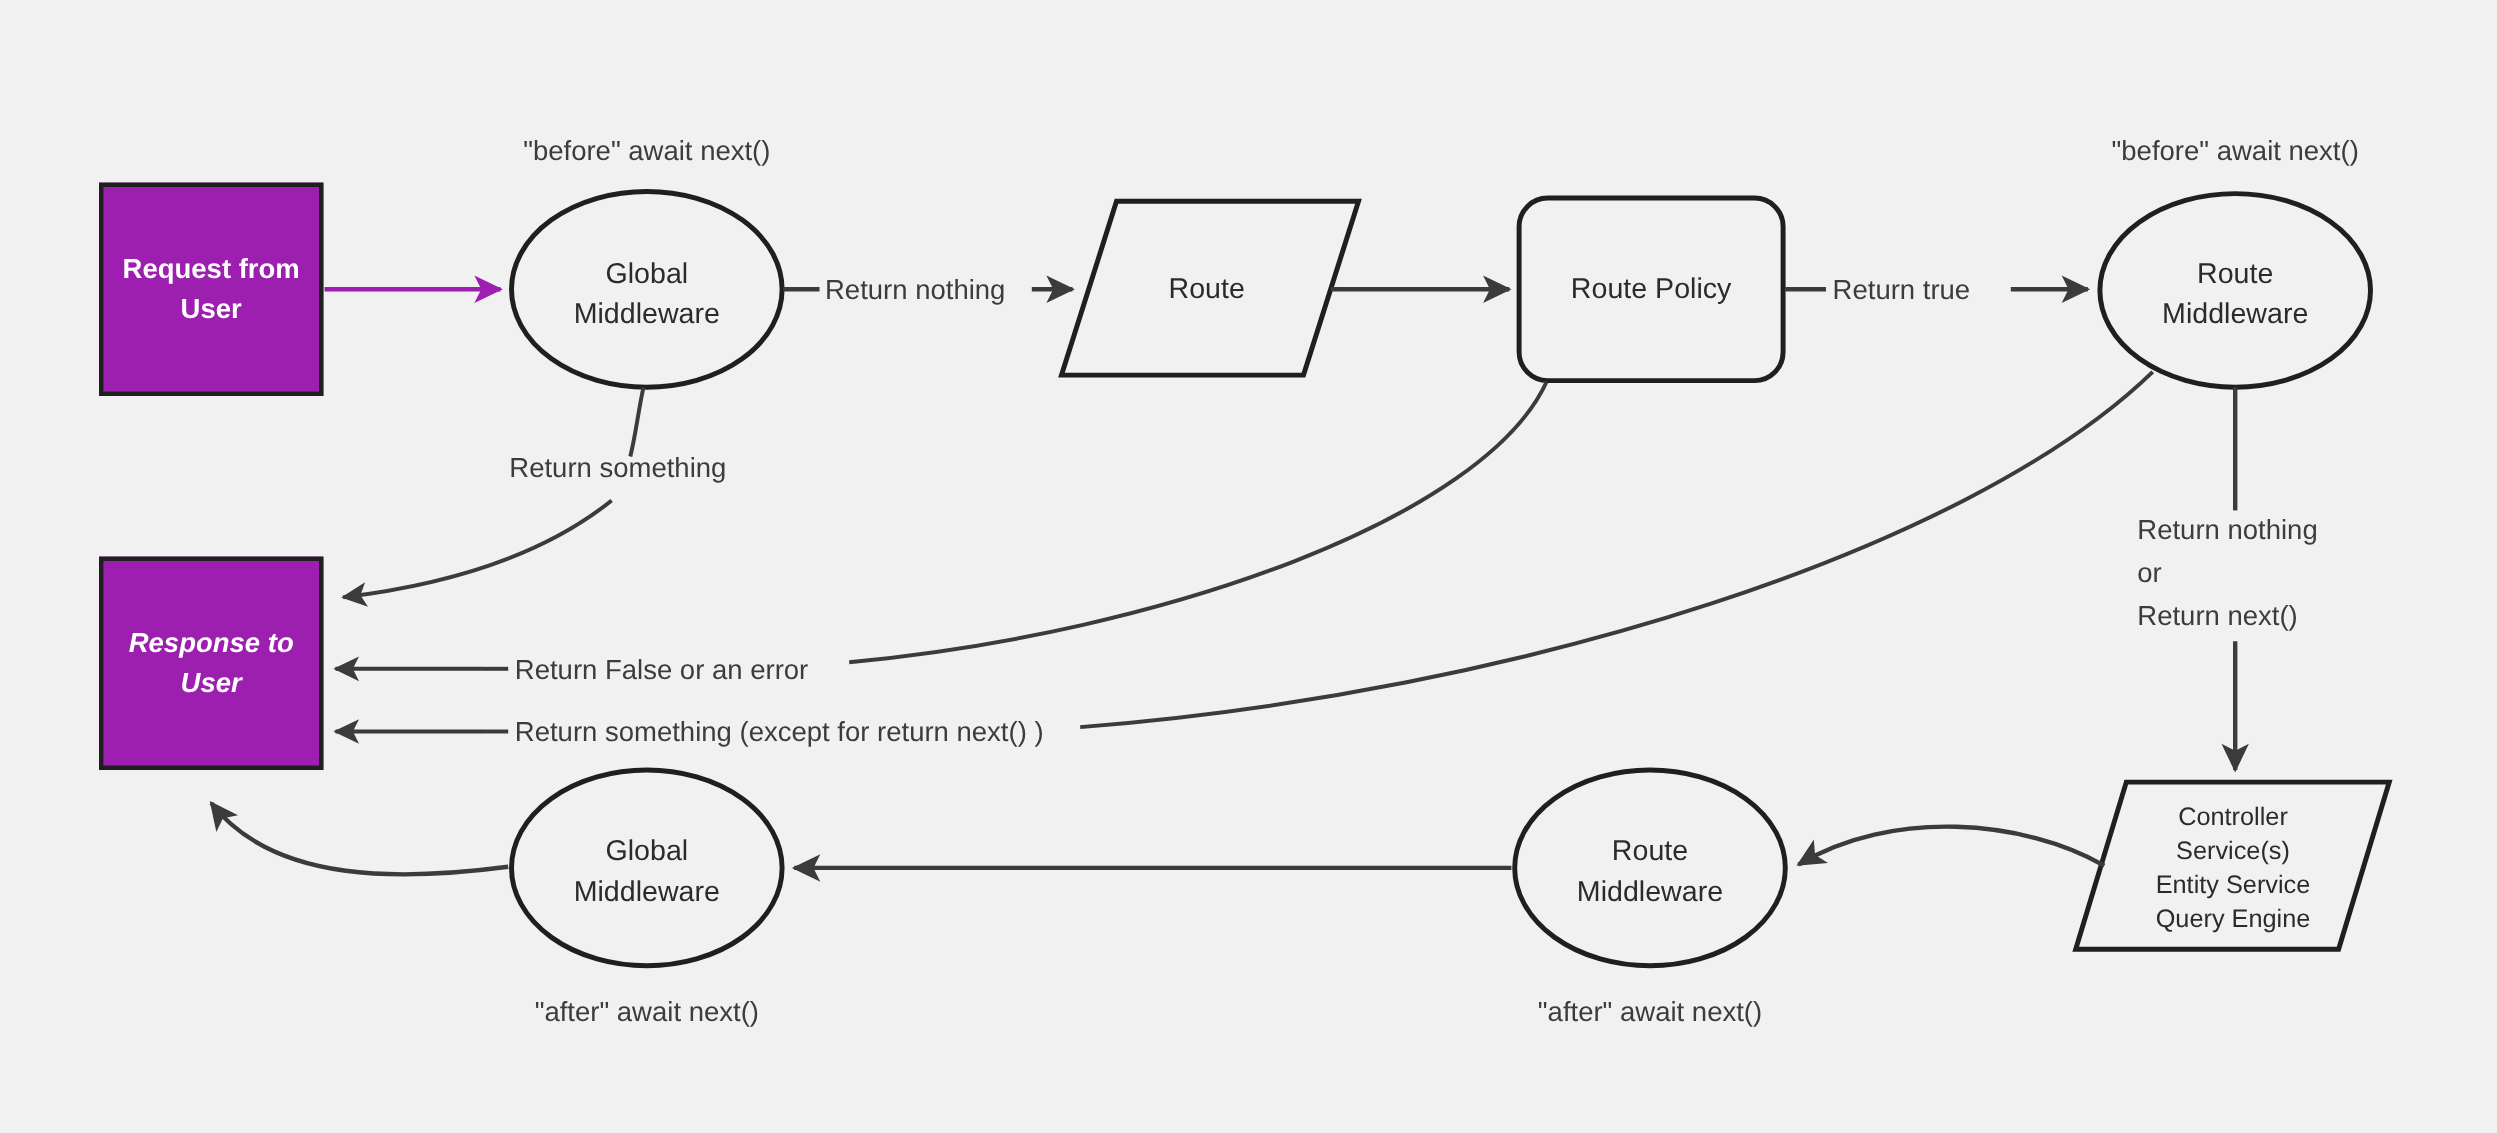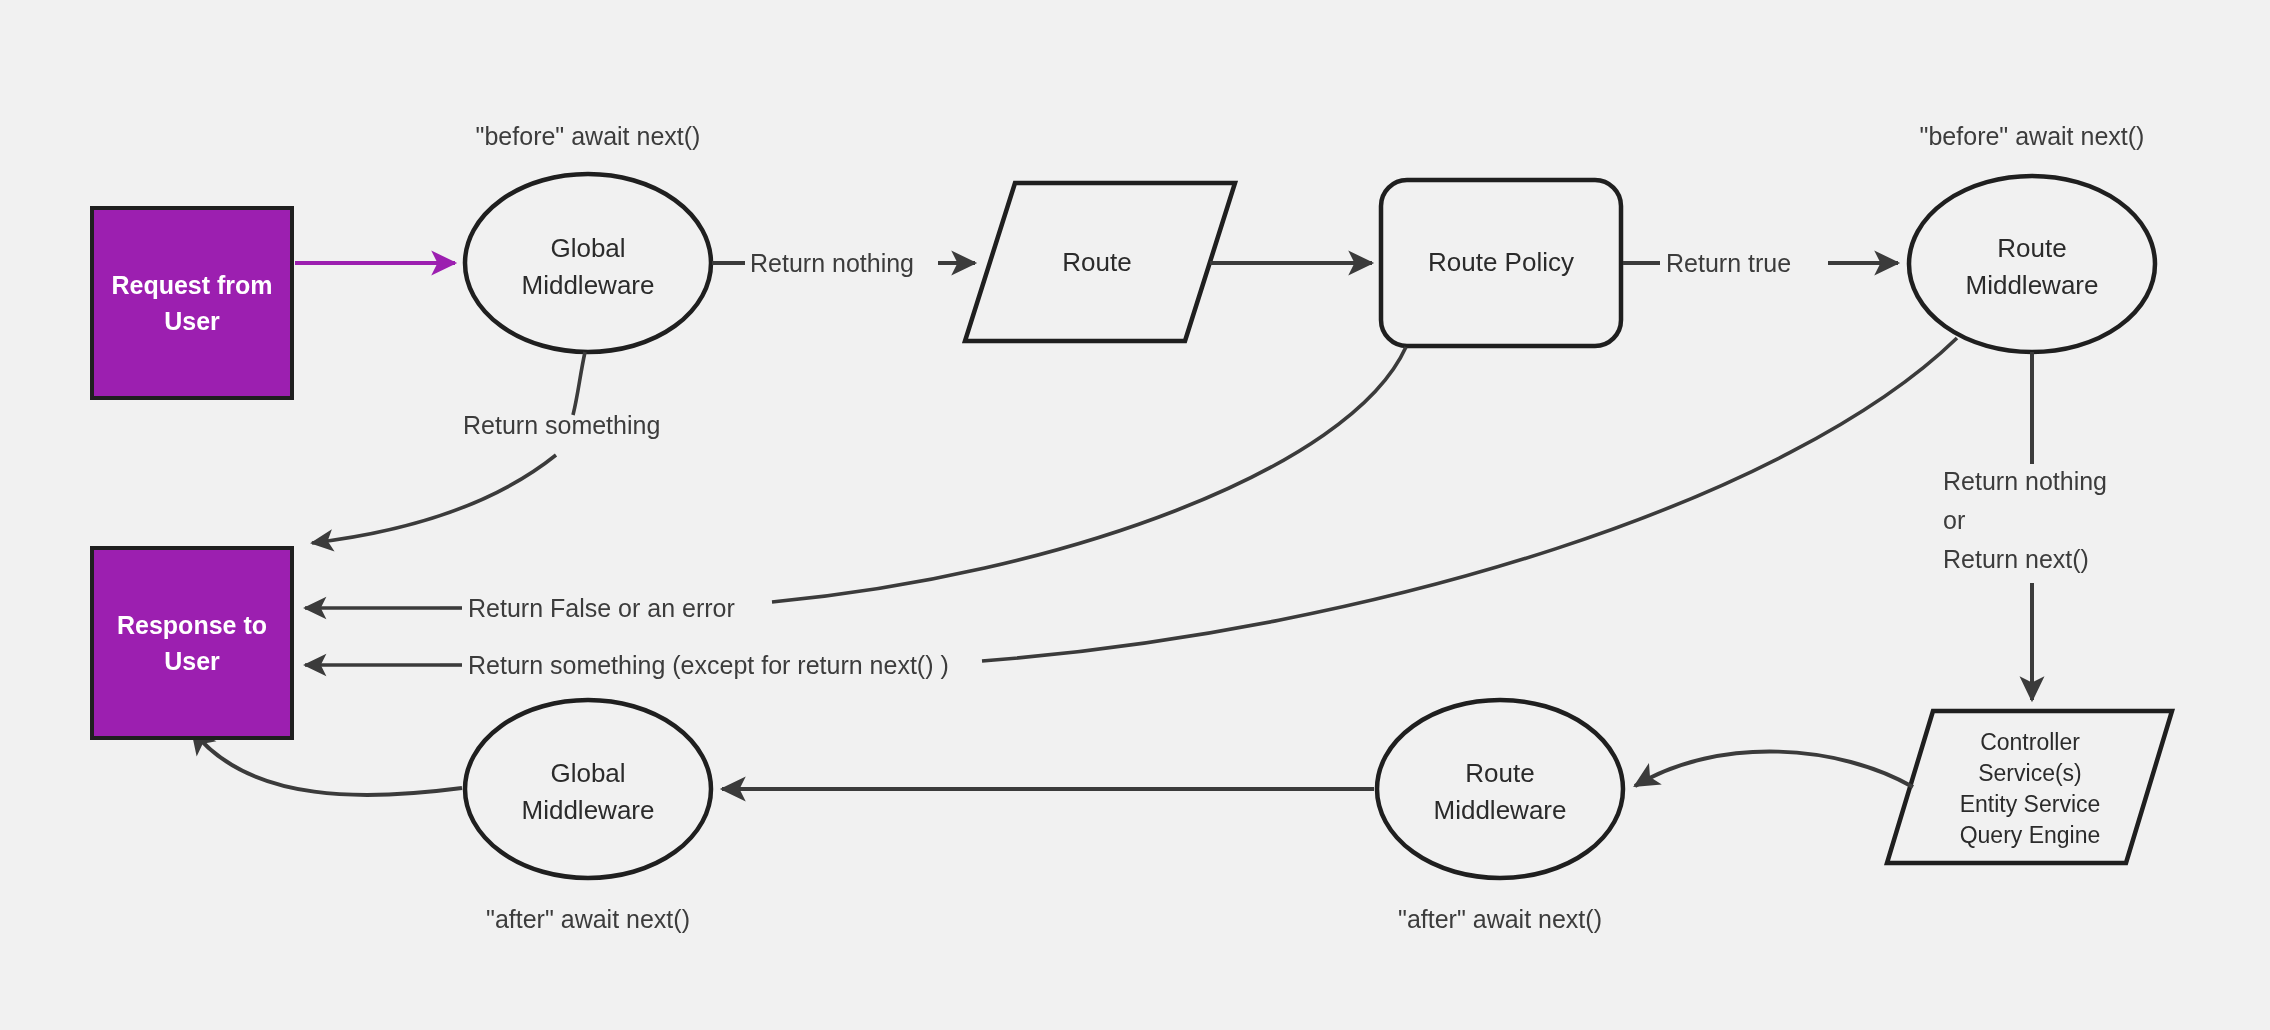--- a/index.html
+++ b/index.html
@@ -82,7 +82,6 @@
     line-height: 1.45;
     text-align: center;
     font-family: "Liberation Sans", sans-serif;
-    margin-top: 40px;
   }
 </style>
 </head>

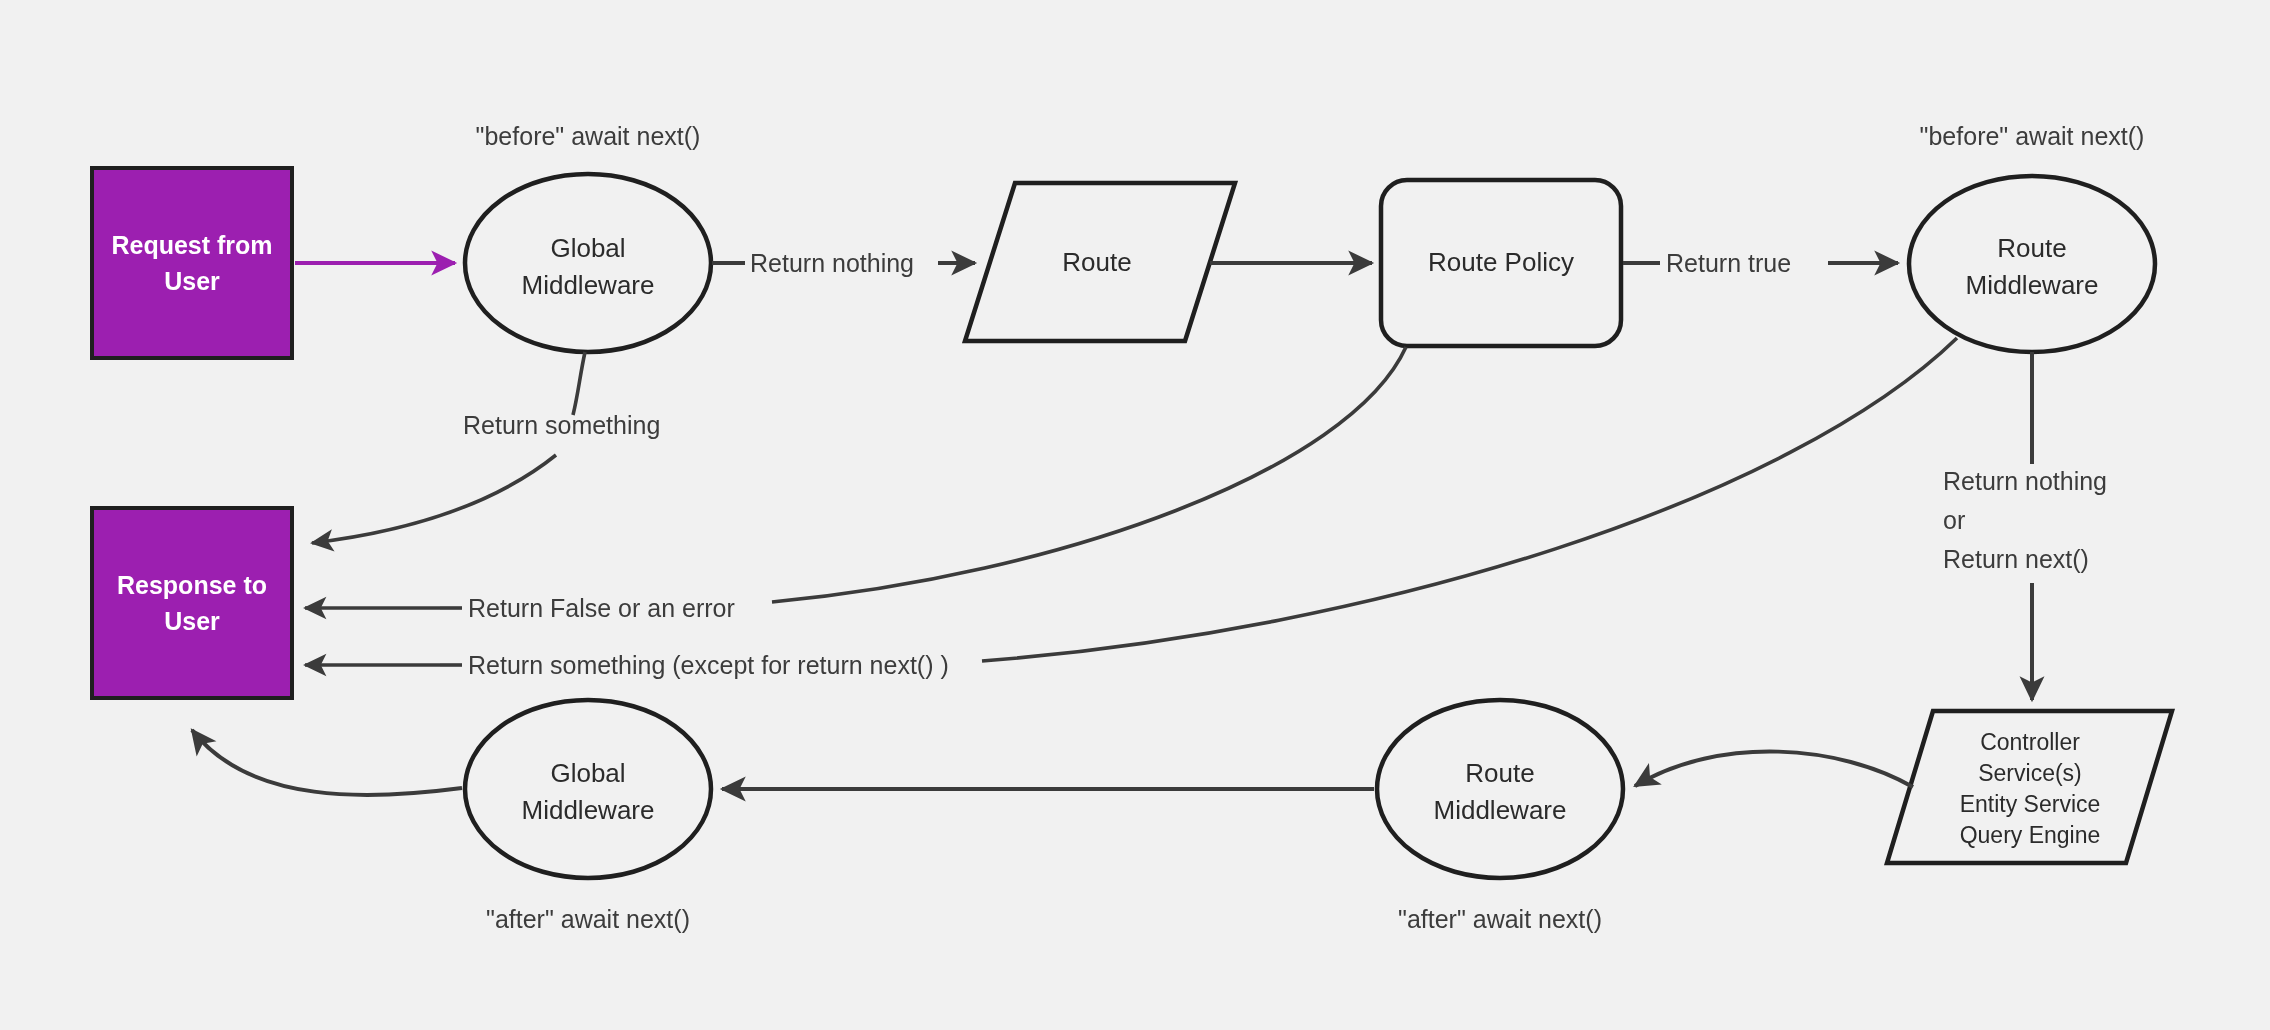--- a/index.html
+++ b/index.html
@@ -177,7 +177,7 @@
     </div>
   </div>
 
-  <div class="terminal-box" style="left:90px; top:506px; width:204px; height:194px;">
+  <div class="terminal-box" style="left:90px; top:506px; width:204px; height:194px;font-style:italic;">
     <div>
       <span>Response to</span><br>
       <span>User</span>

